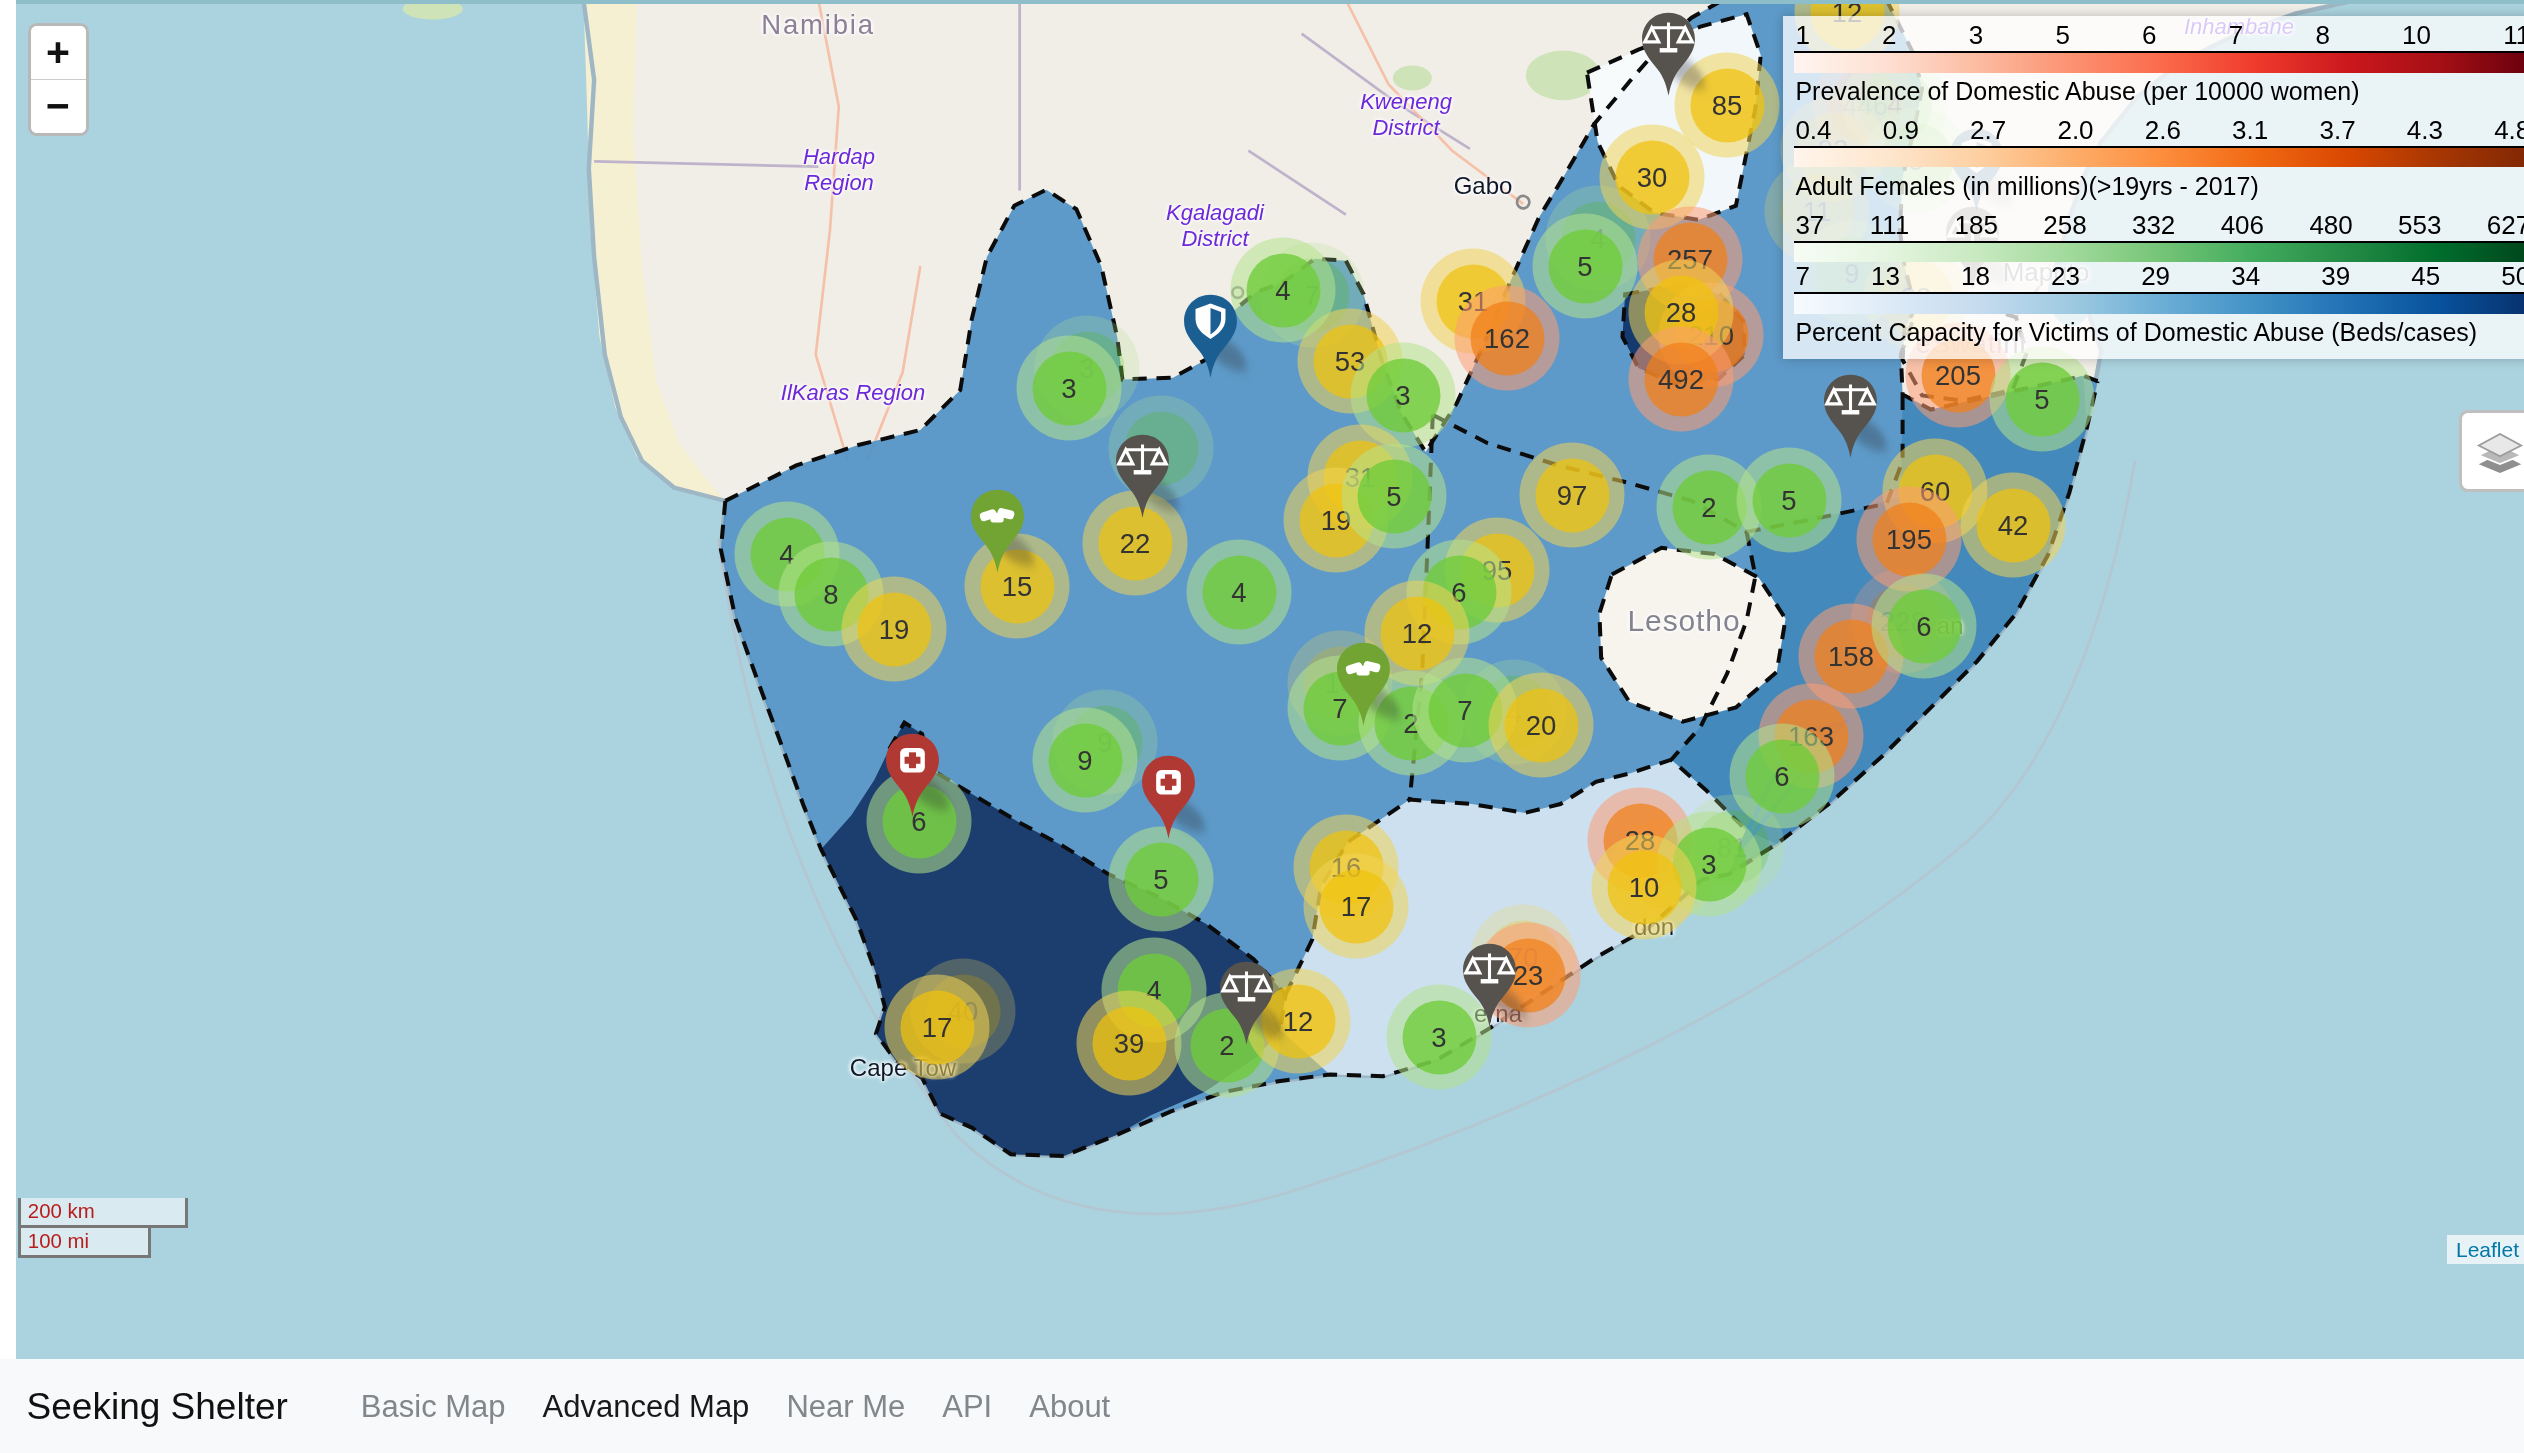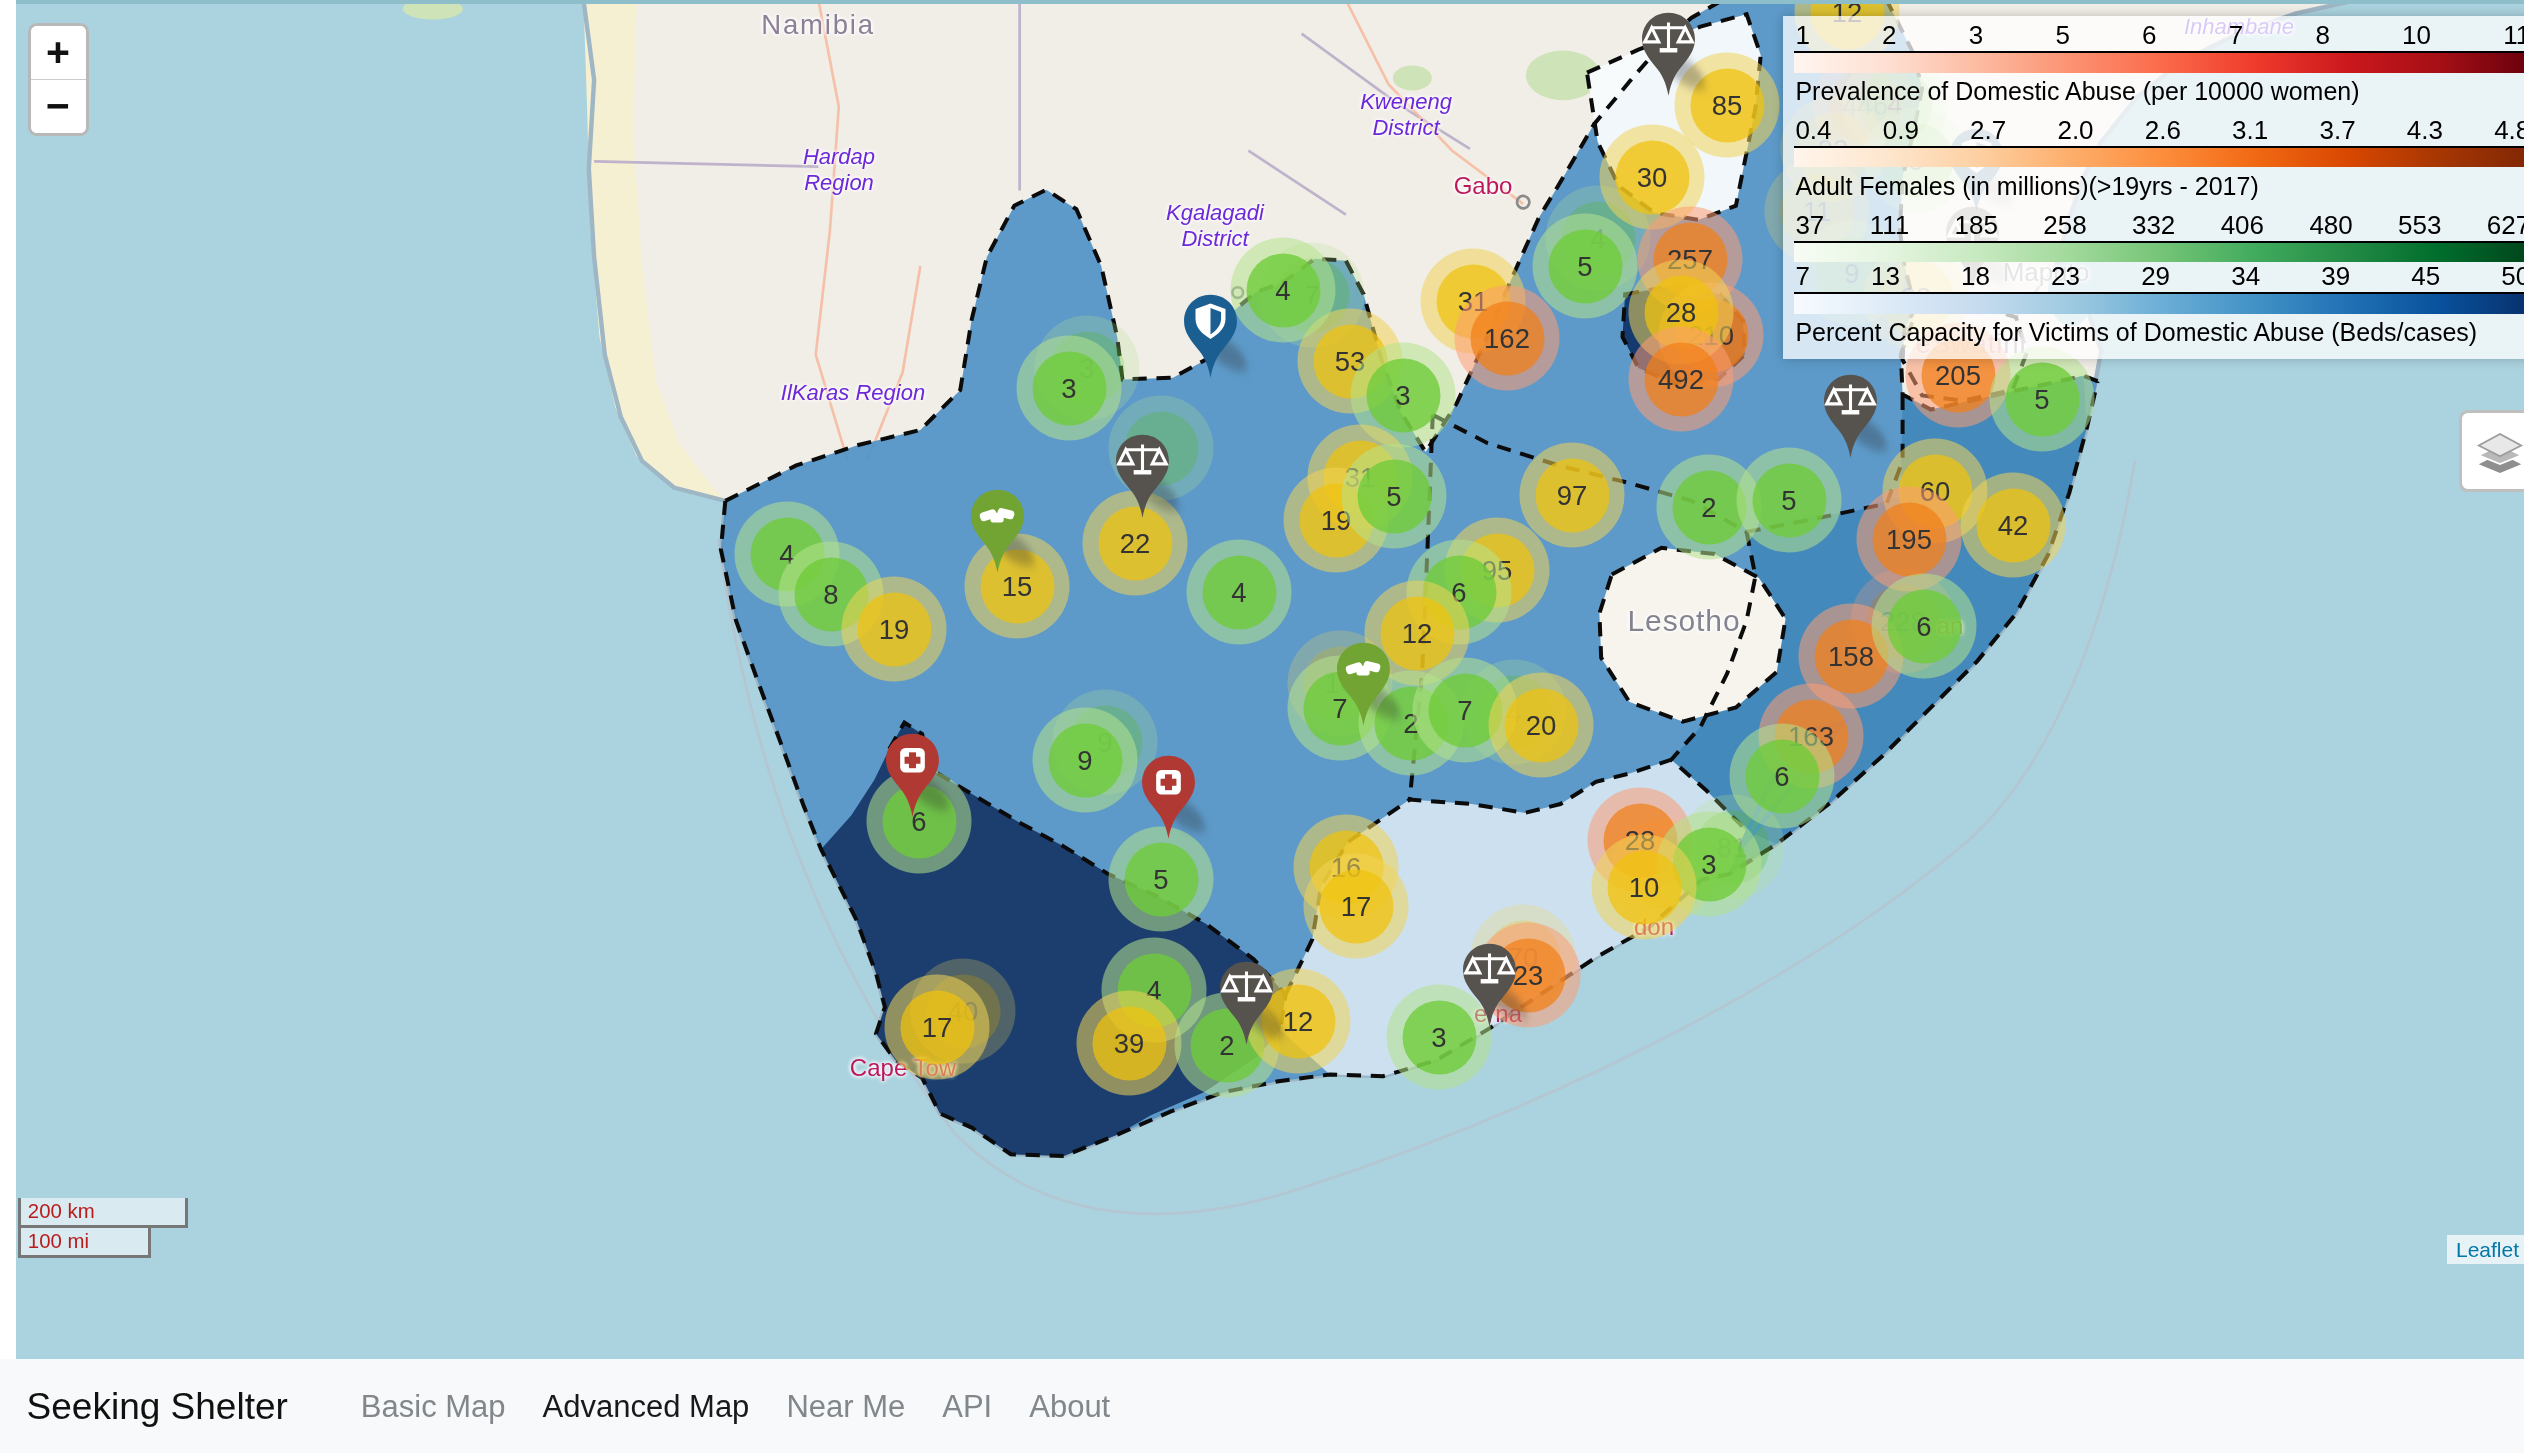--- a/index.html
+++ b/index.html
@@ -15,7 +15,7 @@
   .mlabel.region{font-size:22px;font-style:italic;color:#6d28d9;}
   .mlabel.area{font-size:27.5px;color:#9b8aa0;letter-spacing:0.9px;}
   .mlabel.area-lg{font-size:30px;color:#848490;letter-spacing:0.9px;}
-  .mlabel.city{font-size:24px;color:#be185d;}
+  .mlabel.city{font-size:24px;color:#0f172a;}
   .mlabel.city-lg{font-size:26px;color:#9a9a9a;}
   .cluster{position:absolute;width:105px;height:105px;border-radius:50%;
     transform:translate(-50%,-50%);display:flex;align-items:center;justify-content:center;}

